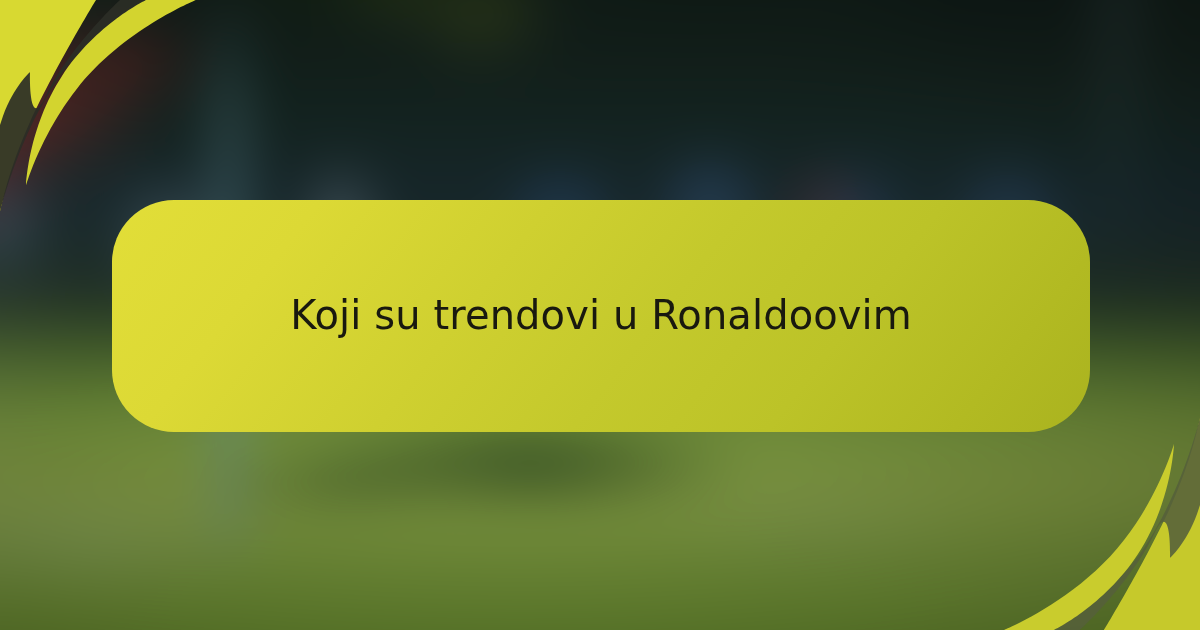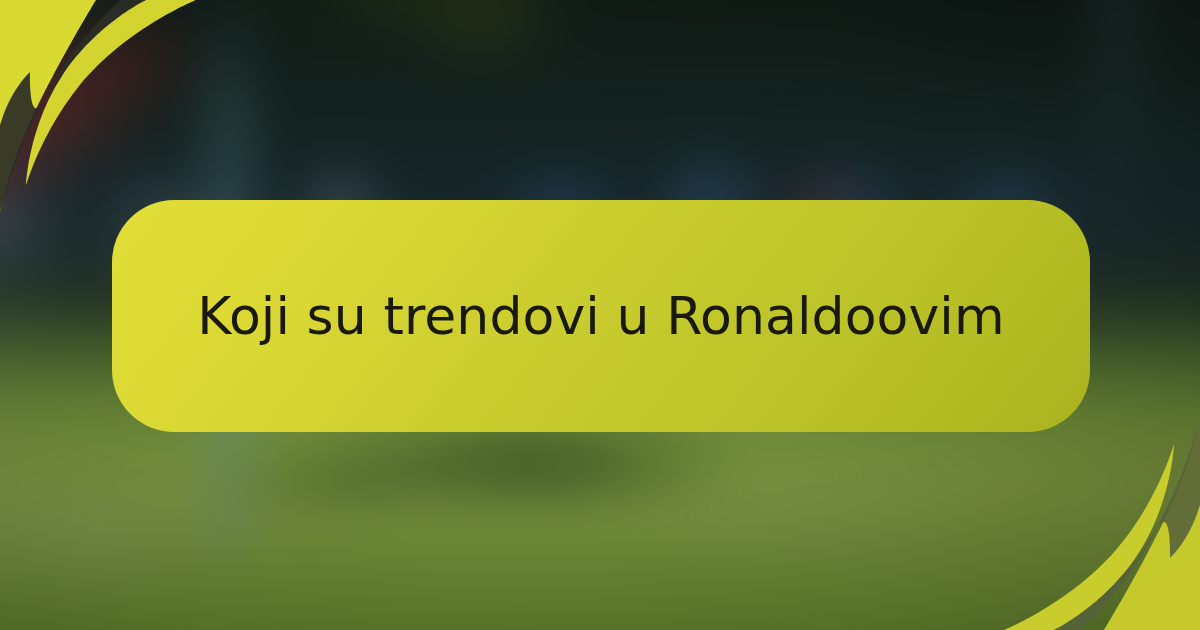--- a/index.html
+++ b/index.html
@@ -131,7 +131,7 @@
     width:100%;
     text-align:center;
     color:#19190f;
-    font-size:52px;
+    font-size:40px;
     line-height:1.48;
     font-weight:400;
     letter-spacing:.1px;

